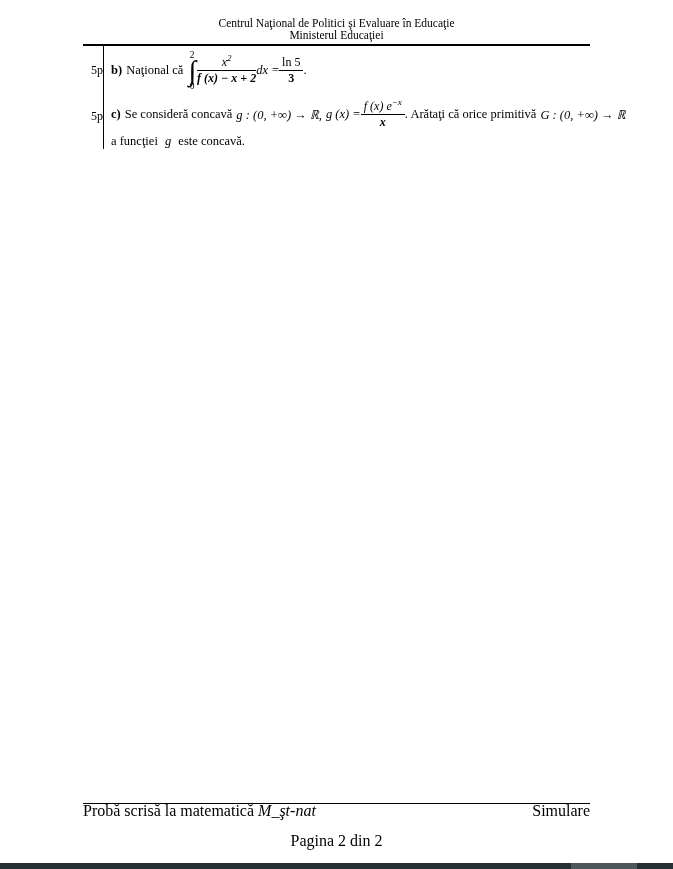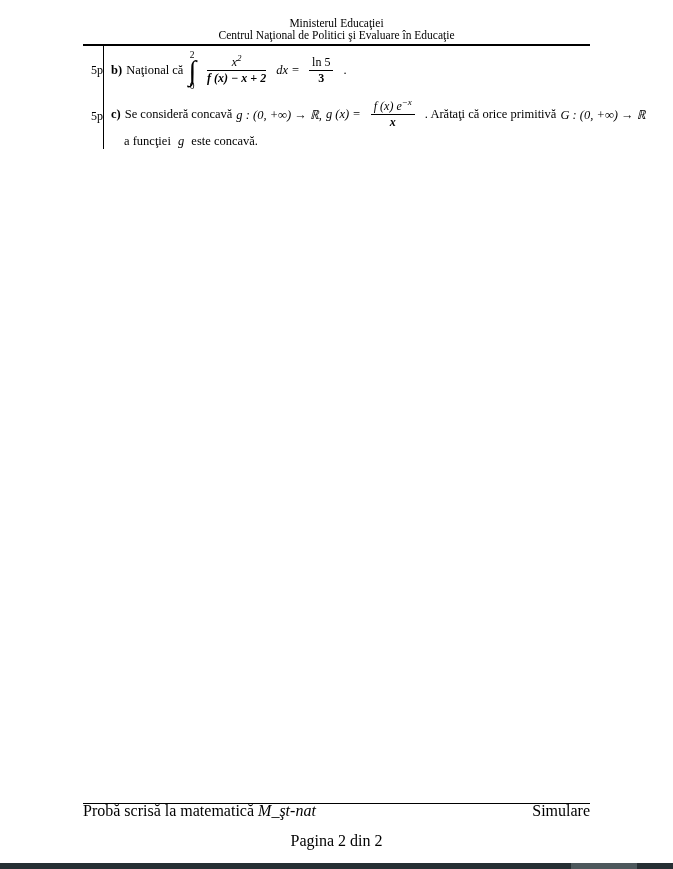--- a/index.html
+++ b/index.html
@@ -111,8 +111,8 @@
 <body>
 
 <div class="header">
+  <div>Centrul Naţional de Politici şi Evaluare în Educaţie</div>
   <div>Ministerul Educaţiei</div>
-  <div>Centrul Naţional de Politici şi Evaluare în Educaţie</div>
 </div>
 <div class="header-rule"></div>
 

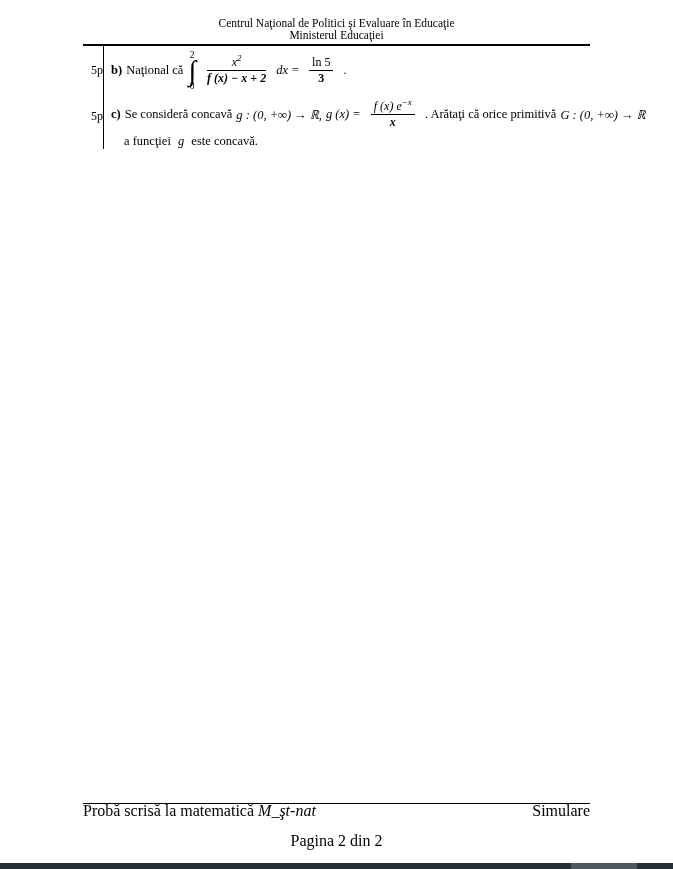--- a/index.html
+++ b/index.html
@@ -58,7 +58,7 @@
     text-align:center;
     vertical-align:middle;
     font-size:12px;
-    margin:0 10px;
+    margin:0 0;
   }
   .frac .num{padding:0 3px 1px 3px;border-bottom:1px solid #000;line-height:1.1;}
   .frac .den{padding-top:1px;line-height:1.1;font-weight:bold;}

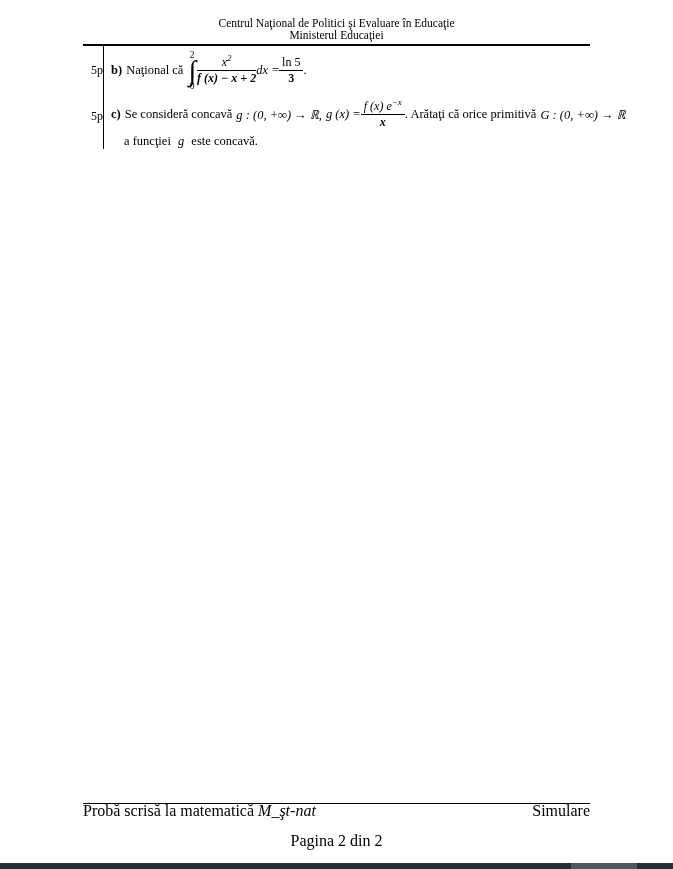--- a/index.html
+++ b/index.html
@@ -47,7 +47,7 @@
   .pts-c{height:54px;align-items:flex-start;padding-top:14px;box-sizing:border-box;}
   .row-b{height:49px;display:flex;align-items:center;white-space:nowrap;}
   .row-c1{height:39px;display:flex;align-items:center;white-space:nowrap;}
-  .row-c2{height:15px;line-height:15px;margin-left:13px;}
+  .row-c2{height:15px;line-height:15px;}
   .bold{font-weight:bold;}
   .math{font-style:italic;}
   .sp{display:inline-block;width:4px;}

